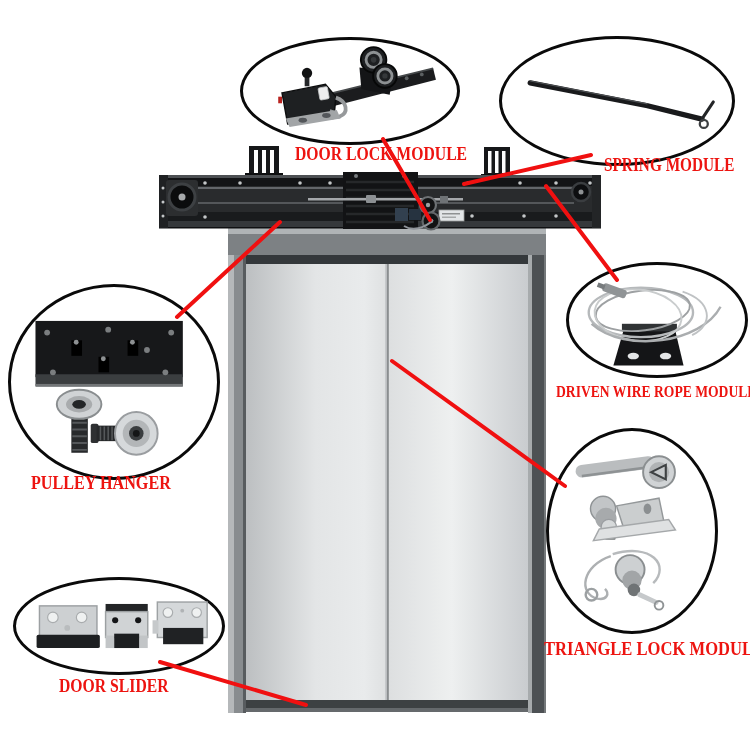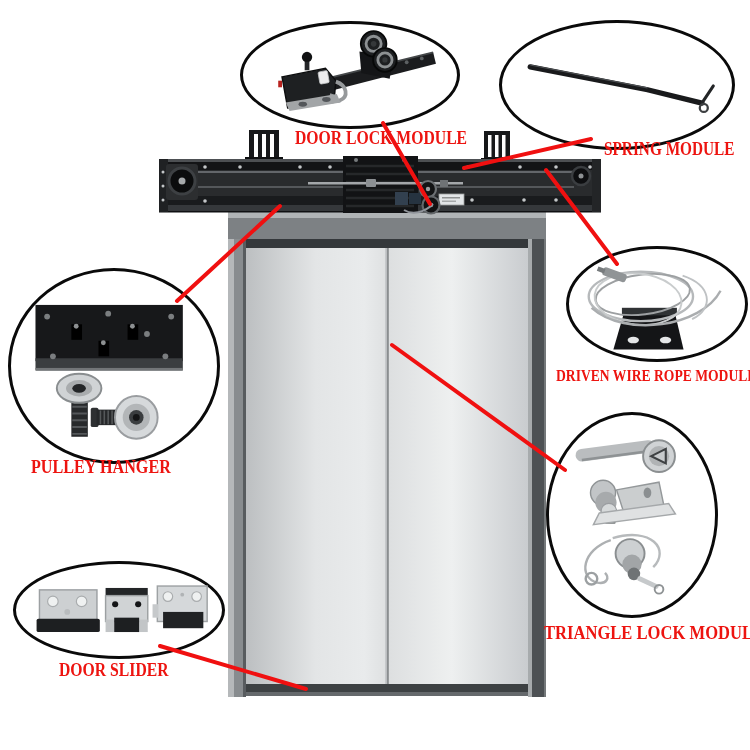--- a/index.html
+++ b/index.html
@@ -4,7 +4,7 @@
 <style>
   html,body{margin:0;padding:0;background:#ffffff;}
   .stage{position:relative;width:750px;height:711px;background:#ffffff;overflow:hidden;
-         font-family:"Liberation Serif", serif;}
+         font-family:"Liberation Serif", serif;margin-top:16px;}
   .scene{position:absolute;left:0;top:0;z-index:1;}
   .callout{position:absolute;border:3px solid #0a0a0a;border-radius:50%;background:#ffffff;z-index:2;box-sizing:border-box;}
   .callout svg{position:absolute;left:0;top:0;width:100%;height:100%;}

